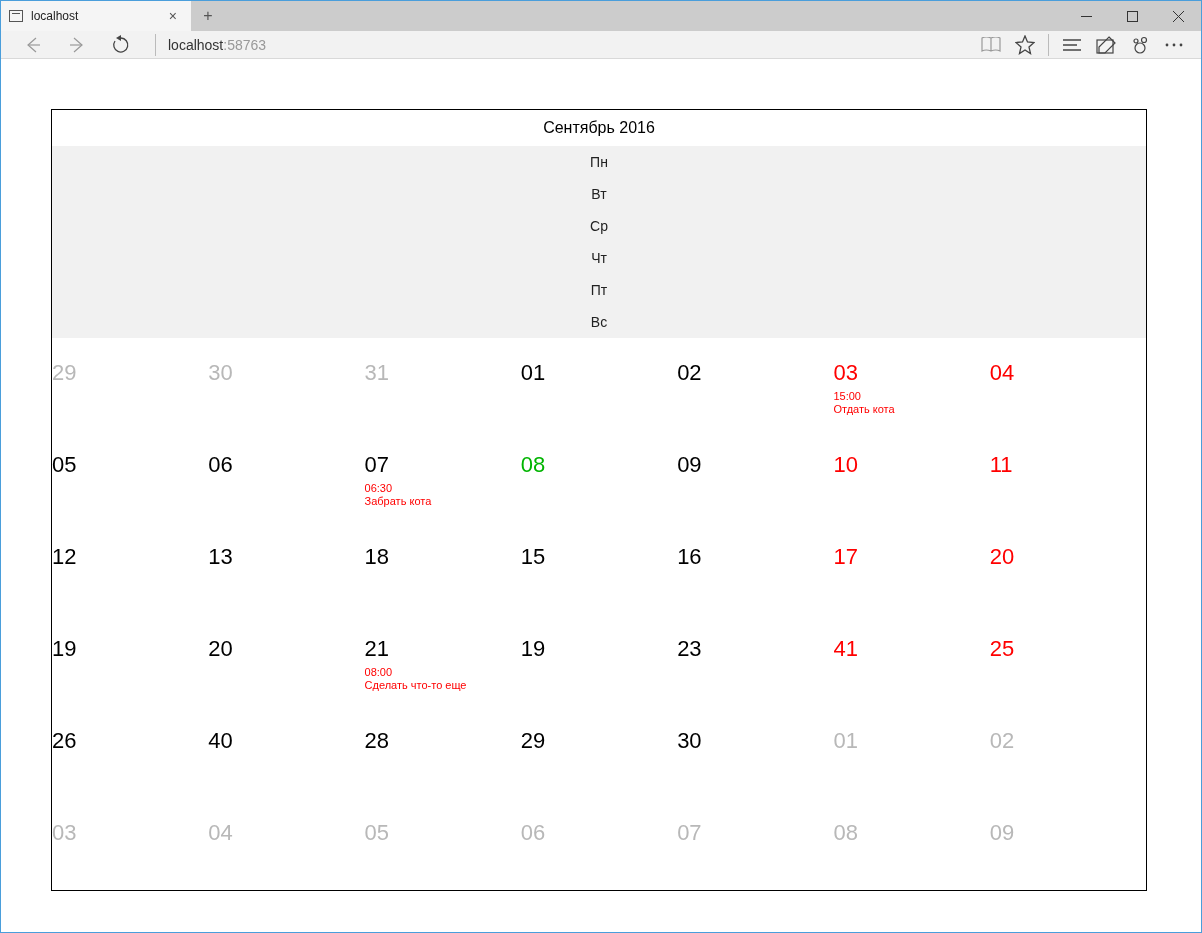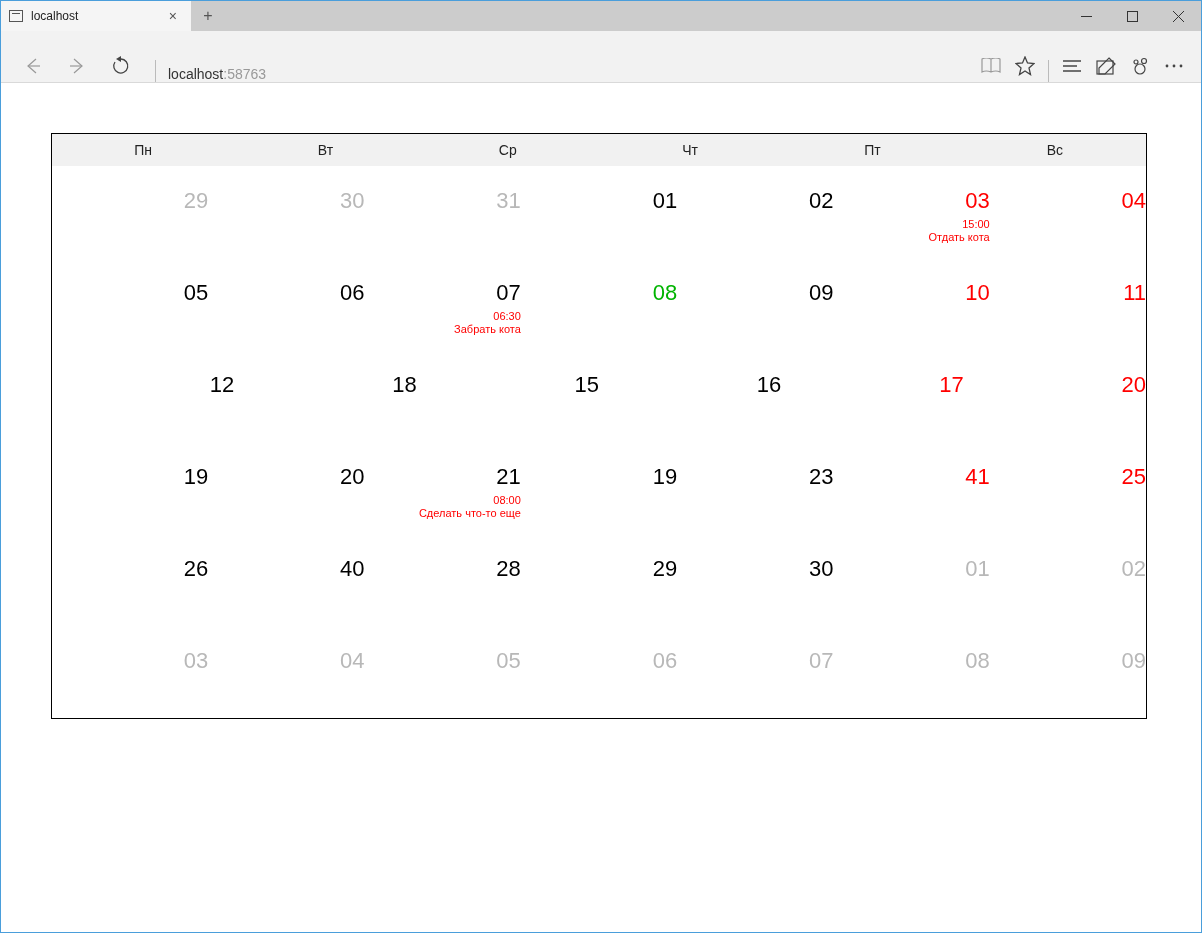--- a/index.html
+++ b/index.html
@@ -21,7 +21,7 @@
   .win-btn svg { stroke:#333; }
 
   
-  .toolbar { height: 52px; background: #f2f2f2; border-bottom: 1px solid #d9d9d9; display: flex; align-items: flex-end; padding: 0 10px; }
+  .toolbar { height: 28px; background: #f2f2f2; border-bottom: 1px solid #d9d9d9; display: flex; align-items: center; padding: 0 10px; }
   .nav-btn { width: 32px; height: 32px; display:flex; align-items:center; justify-content:center; color:#888; margin: 0 6px; }
   .nav-btn.enabled { color:#444; }
   .addr-sep { width:1px; height:22px; background:#bbb; margin:0 12px; }

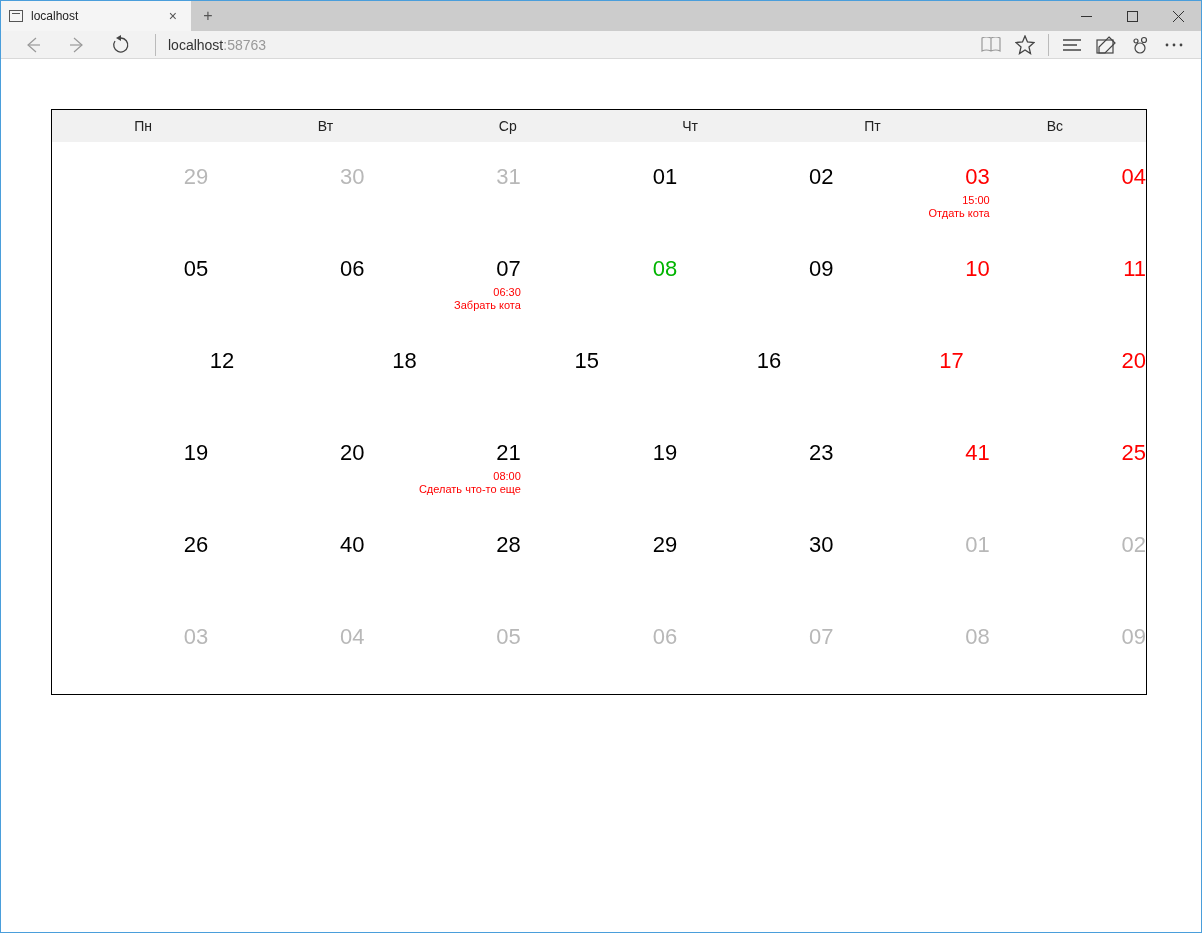--- a/index.html
+++ b/index.html
@@ -149,6 +149,7 @@
 
 <div class="page">
   <div class="calendar">
+    <div class="cal-title">Сентябрь 2016</div>
     <div class="cal-head">
       <div>Пн</div>
       <div>Вт</div>

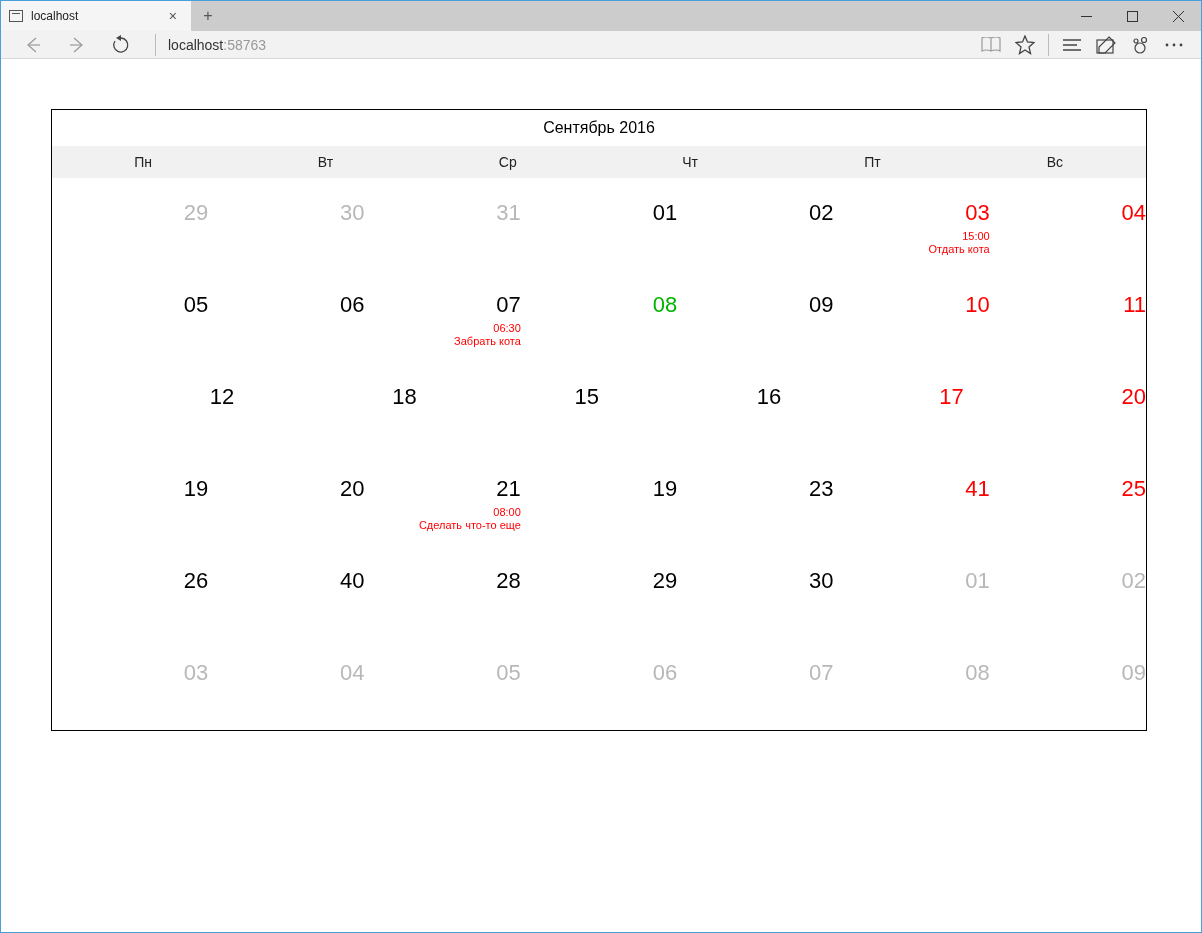--- a/index.html
+++ b/index.html
@@ -35,7 +35,7 @@
   .page { padding: 50px; }
   .calendar { width: 1096px; border: 1px solid #000; background:#fff; }
   .cal-title { text-align:center; font-size:16px; padding: 9px 0; color:#000; }
-  .cal-head { display:flex; background:#f1f1f1; }
+  .cal-head { display:flex; background:#f1f1f1;flex-direction:column; }
   .cal-head div { flex:1; text-align:center; font-size:14px; padding: 8px 0; color:#222; }
   .cal-body { }
   .cal-row { display:flex; min-height: 92px; }

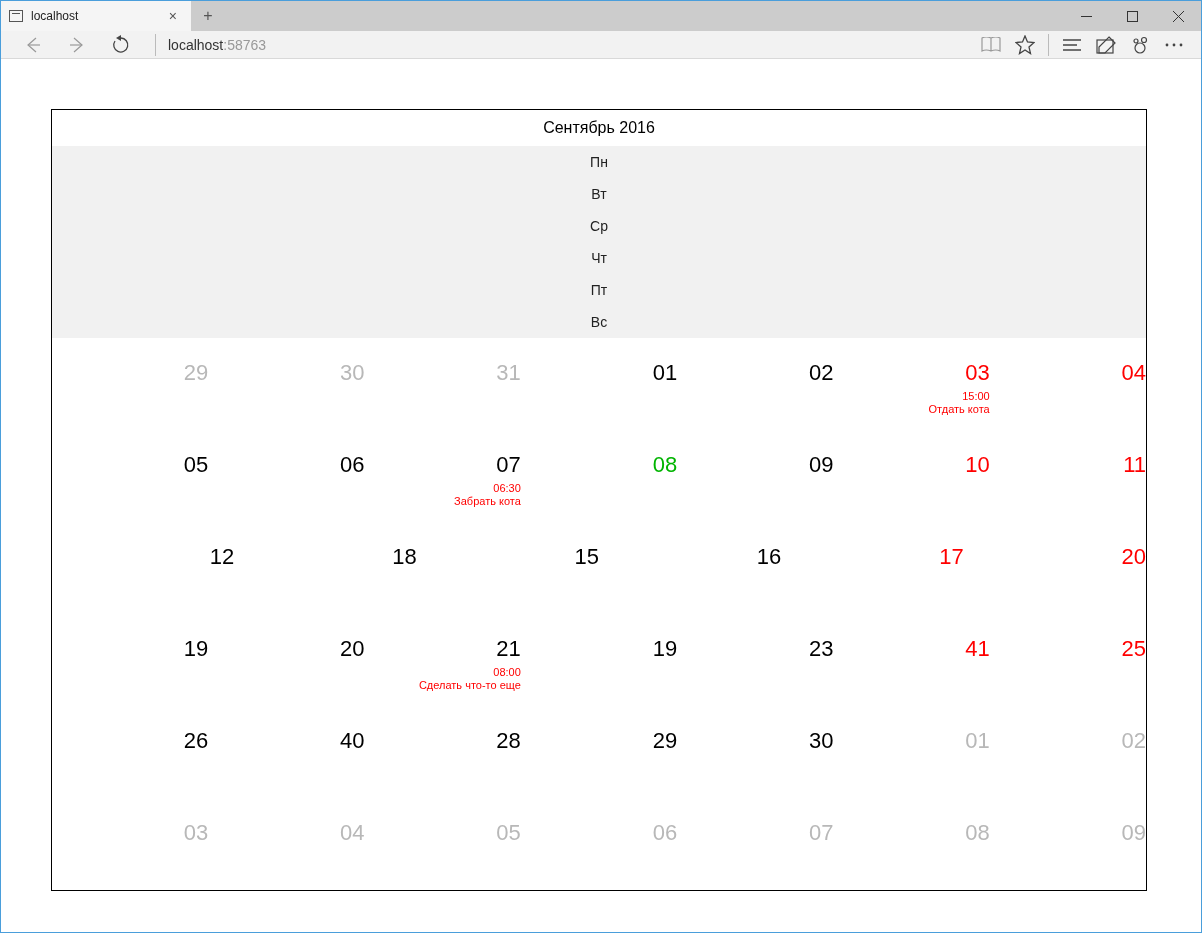--- a/index.html
+++ b/index.html
@@ -39,7 +39,7 @@
   .cal-head div { flex:1; text-align:center; font-size:14px; padding: 8px 0; color:#222; }
   .cal-body { }
   .cal-row { display:flex; min-height: 92px; }
-  .cal-cell { flex:1; text-align:right; padding-top: 22px; }
+  .cal-cell { flex:1; text-align:left; padding-top: 22px; }
   .daynum { font-size: 22px; font-weight: 400; }
   .other-month .daynum { color:#b8b8b8; }
   .weekend .daynum { color:#ff0000; }

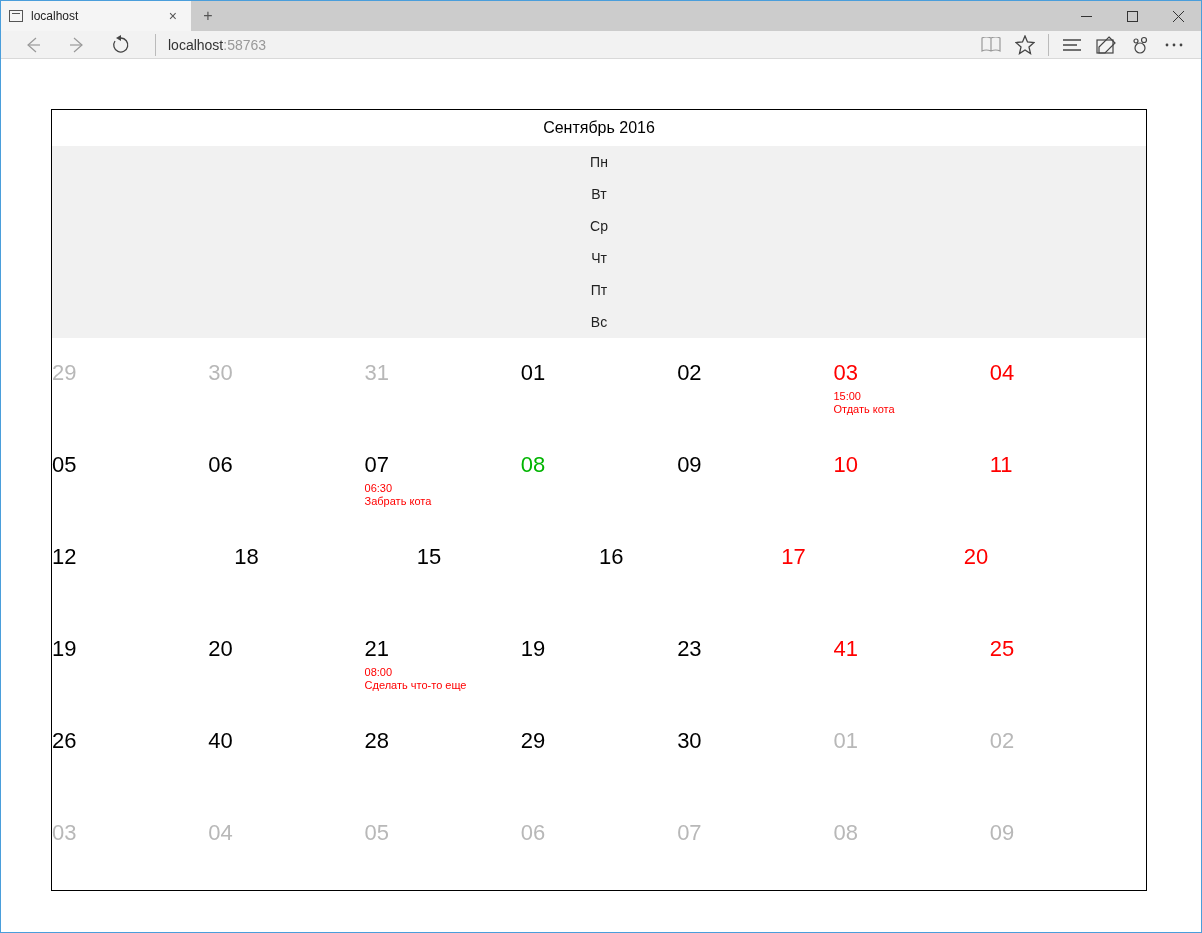--- a/index.html
+++ b/index.html
@@ -218,6 +218,9 @@
             <div class="daynum">12</div>
           </div>
           <div class="cal-cell">
+            <div class="daynum">13</div>
+          </div>
+          <div class="cal-cell">
             <div class="daynum">18</div>
           </div>
           <div class="cal-cell">

